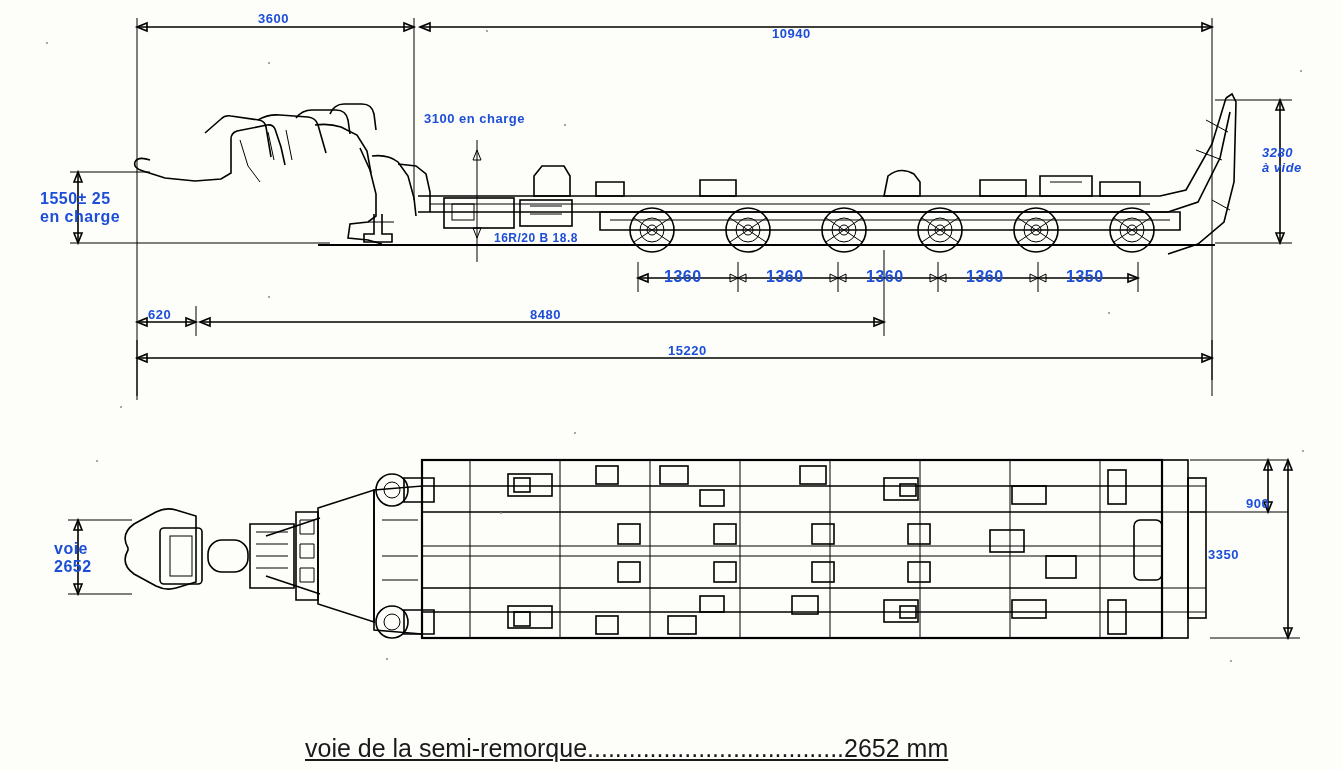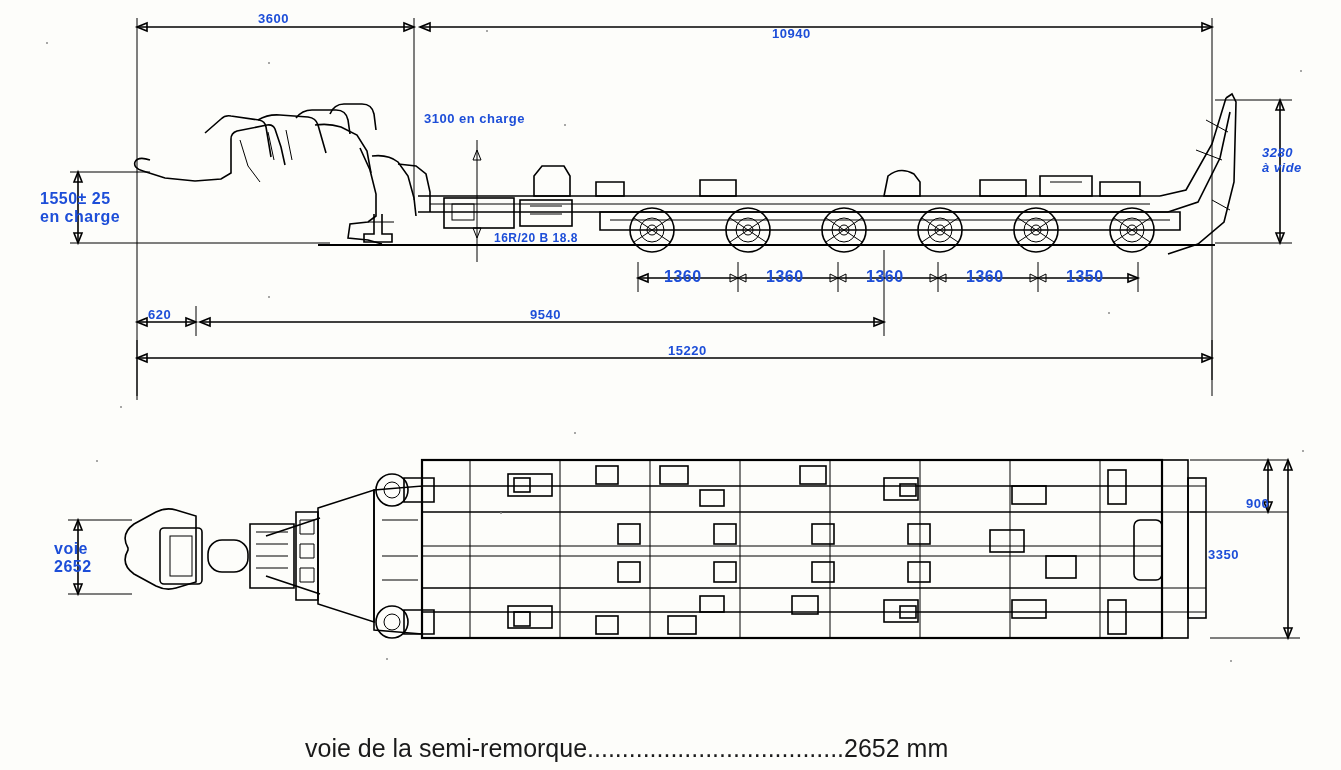--- a/index.html
+++ b/index.html
@@ -338,7 +338,7 @@
 à vide</div>
   <div class="dimtext tiny" style="left:494px; top:232px;">16R/20 B 18.8</div>
   <div class="dimtext" style="left:148px; top:308px;">620</div>
-  <div class="dimtext" style="left:530px; top:308px;">9540</div>
+  <div class="dimtext" style="left:530px; top:308px;">8480</div>
   <div class="dimtext" style="left:668px; top:344px;">15220</div>
 
   <div class="dimtext small" style="left:664px; top:268px;">1360</div>

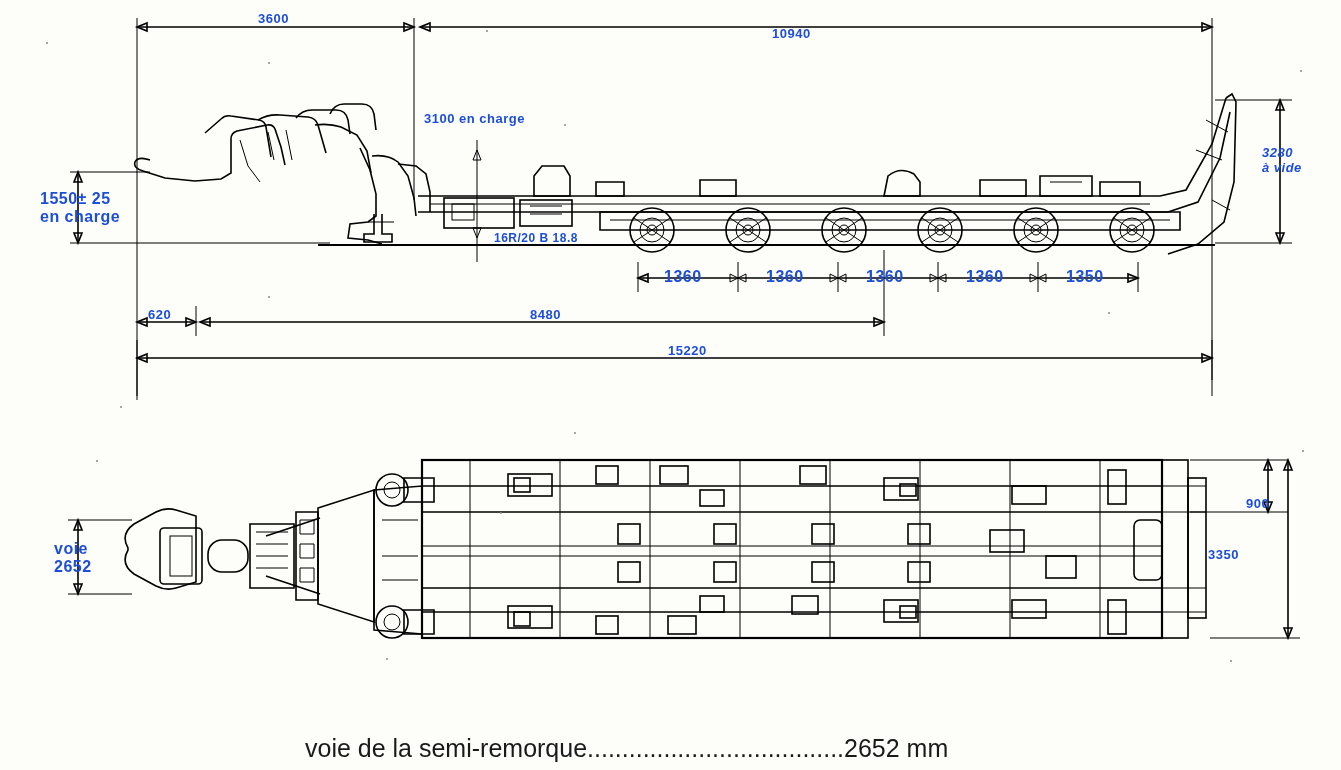--- a/index.html
+++ b/index.html
@@ -50,6 +50,7 @@
   }
   .caption-line {
     display: block;
+    text-decoration: underline;
   }
   .speck {
     position: absolute;

